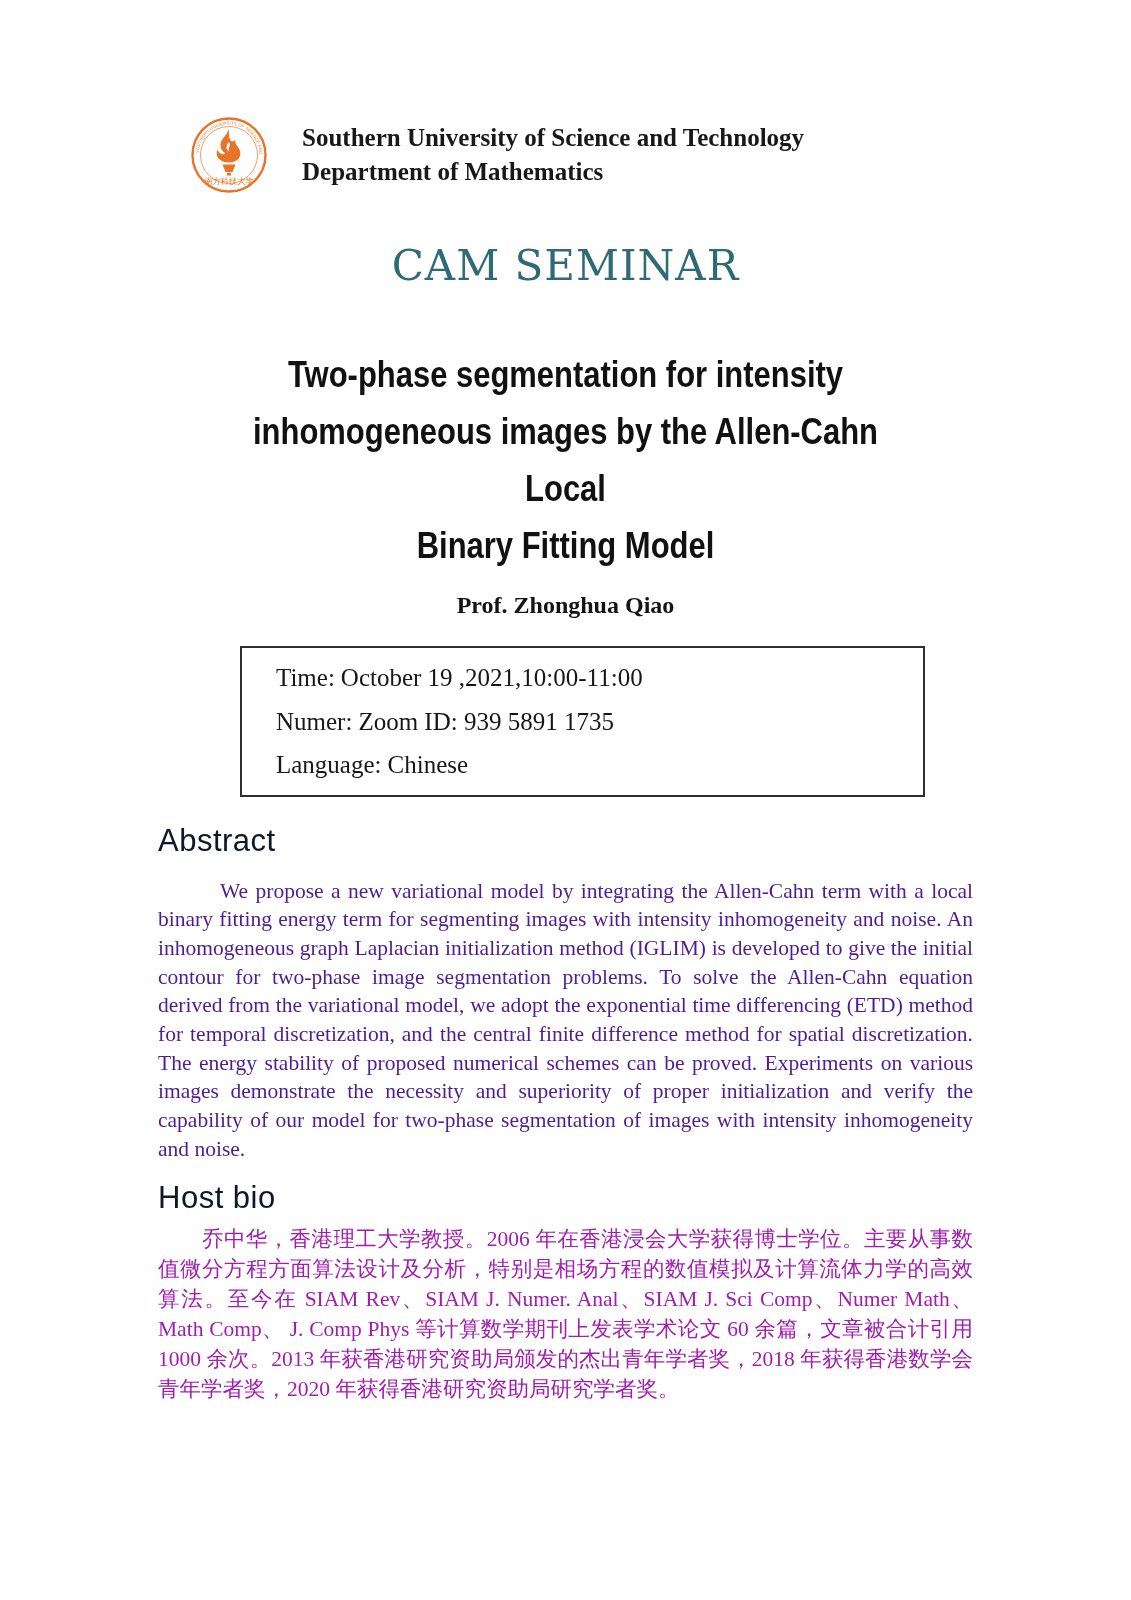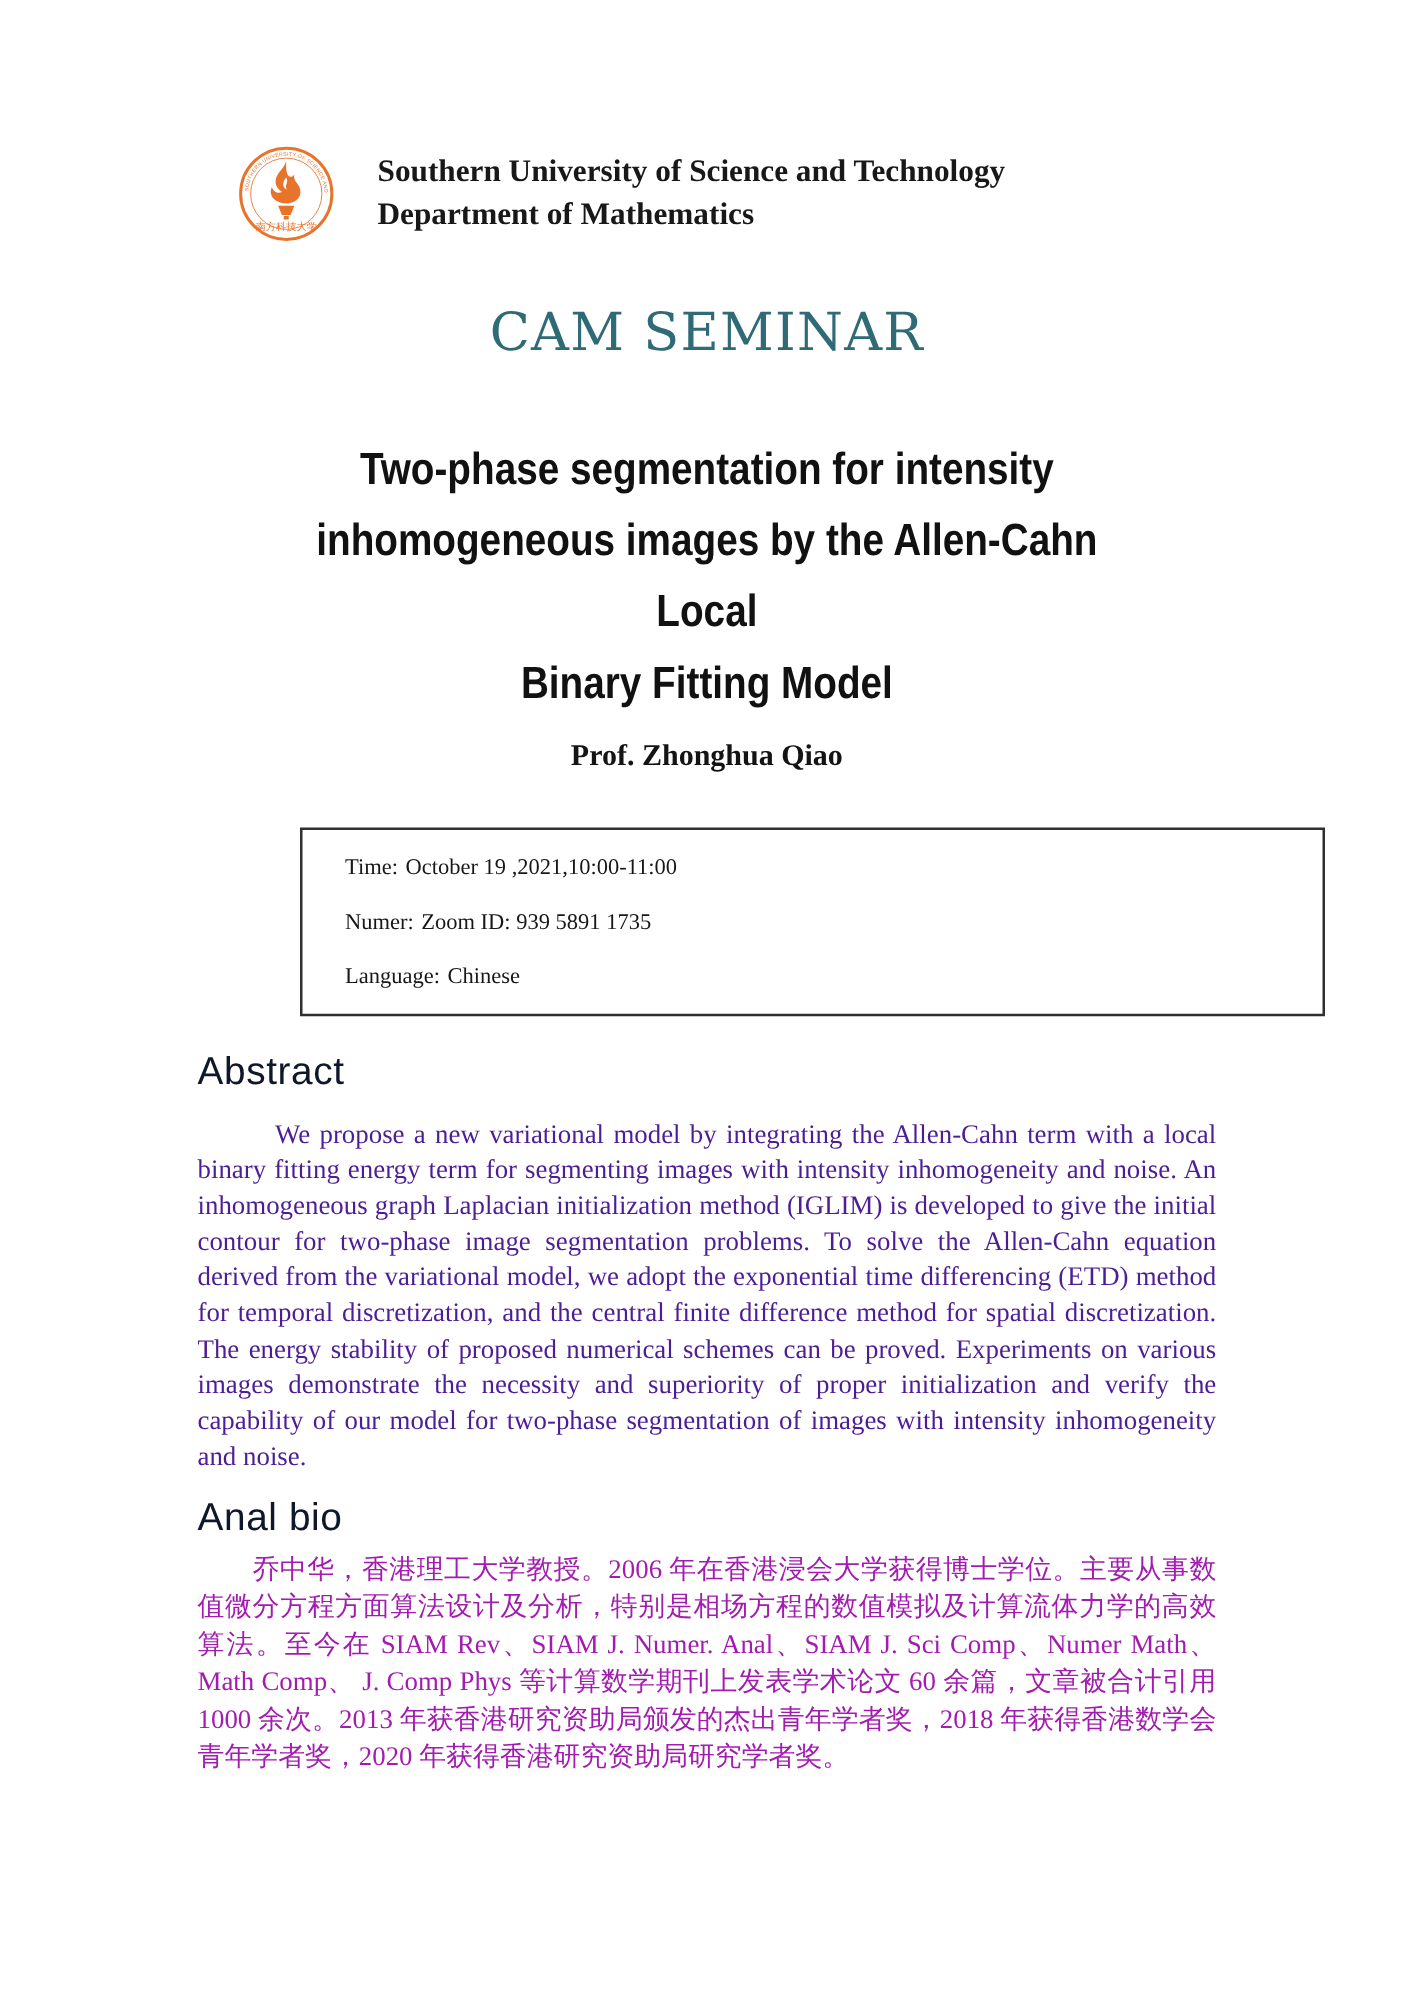--- a/index.html
+++ b/index.html
@@ -49,11 +49,11 @@
   }
   
   .info-box{
-    margin-top:42px;margin-left:82px;
-    box-sizing:border-box;width:820px;
+    margin-top:26px;margin-left:82px;
+    box-sizing:border-box;width:685px;
     border:2px solid #2f2f2f;
     padding:8px 20px 8px 34px;
-    font-size:18px;line-height:43.5px;color:#171717;
+    font-size:25px;line-height:43.5px;color:#171717;
   }
   .info-row{white-space:nowrap;}
   .info-row .val{margin-left:6px;}

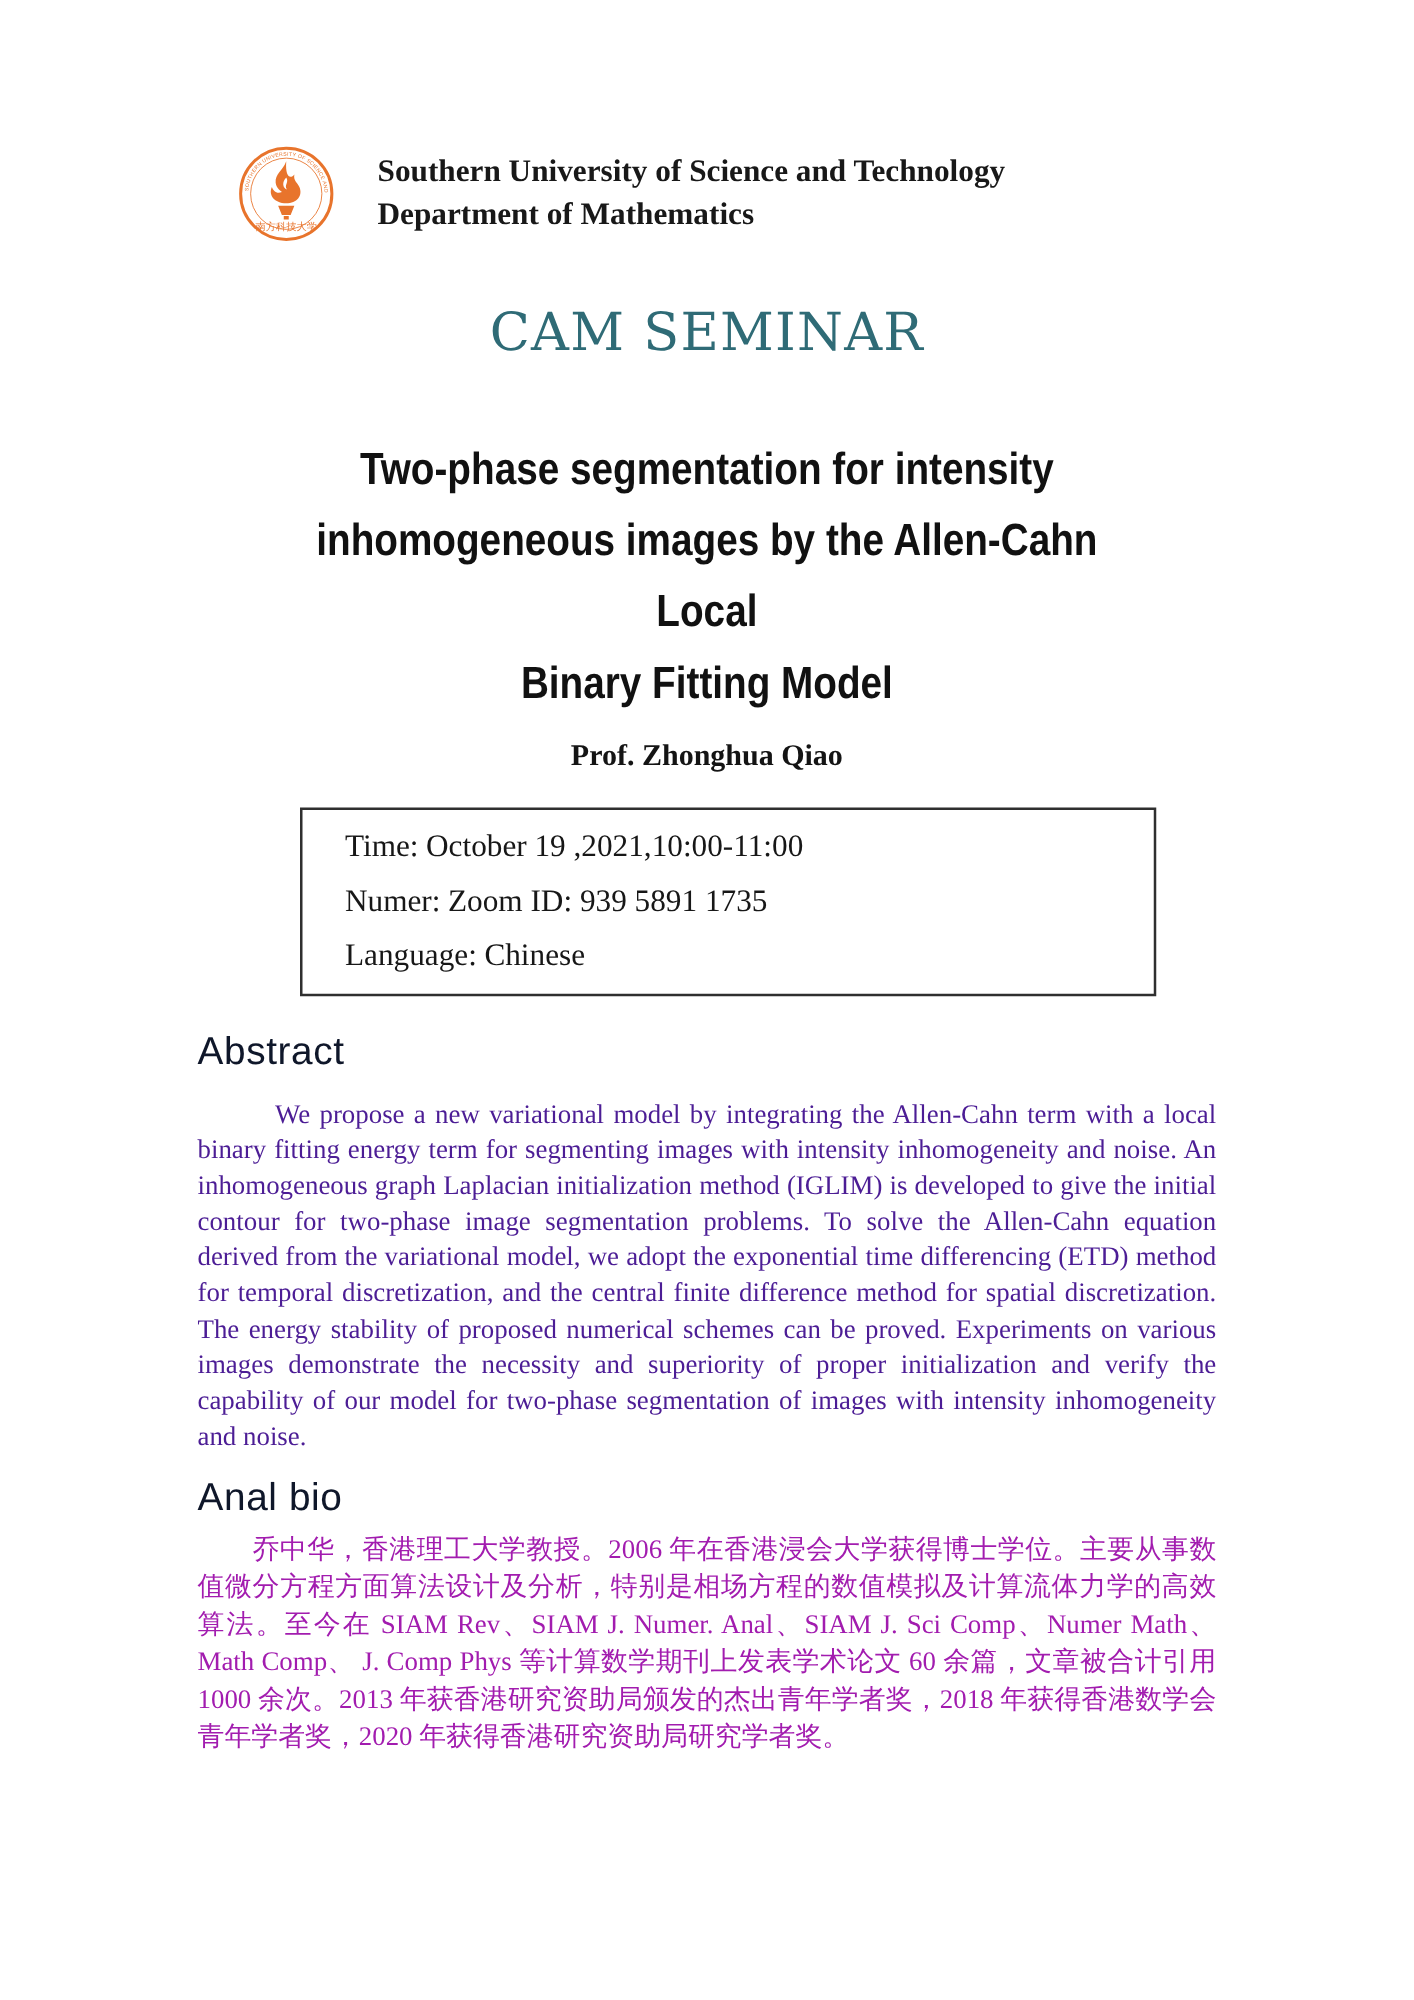--- a/index.html
+++ b/index.html
@@ -129,7 +129,7 @@
   <h2 class="sec-heading">Abstract</h2>
   <p class="abstract-text">We propose a new variational model by integrating the Allen-Cahn term with a local binary fitting energy term for segmenting images with intensity inhomogeneity and noise. An inhomogeneous graph Laplacian initialization method (IGLIM) is developed to give the initial contour for two-phase image segmentation problems. To solve the Allen-Cahn equation derived from the variational model, we adopt the exponential time differencing (ETD) method for temporal discretization, and the central finite difference method for spatial discretization. The energy stability of proposed numerical schemes can be proved.  Experiments on various images demonstrate the necessity and superiority of proper initialization and verify the capability of our model for two-phase segmentation of images with intensity inhomogeneity and noise.</p>
 
-  <h2 class="sec-heading bio">Anal bio</h2>
+  <h2 class="sec-heading bio">Host bio</h2>
   <p class="bio-text">乔中华，香港理工大学教授。2006 年在香港浸会大学获得博士学位。主要从事数值微分方程方面算法设计及分析，特别是相场方程的数值模拟及计算流体力学的高效算法。至今在 SIAM Rev、SIAM J. Numer. Anal、SIAM J. Sci Comp、Numer Math、Math Comp、 J. Comp Phys 等计算数学期刊上发表学术论文 60 余篇，文章被合计引用 1000 余次。2013 年获香港研究资助局颁发的杰出青年学者奖，2018 年获得香港数学会青年学者奖，2020 年获得香港研究资助局研究学者奖。</p>
 
 </div>

